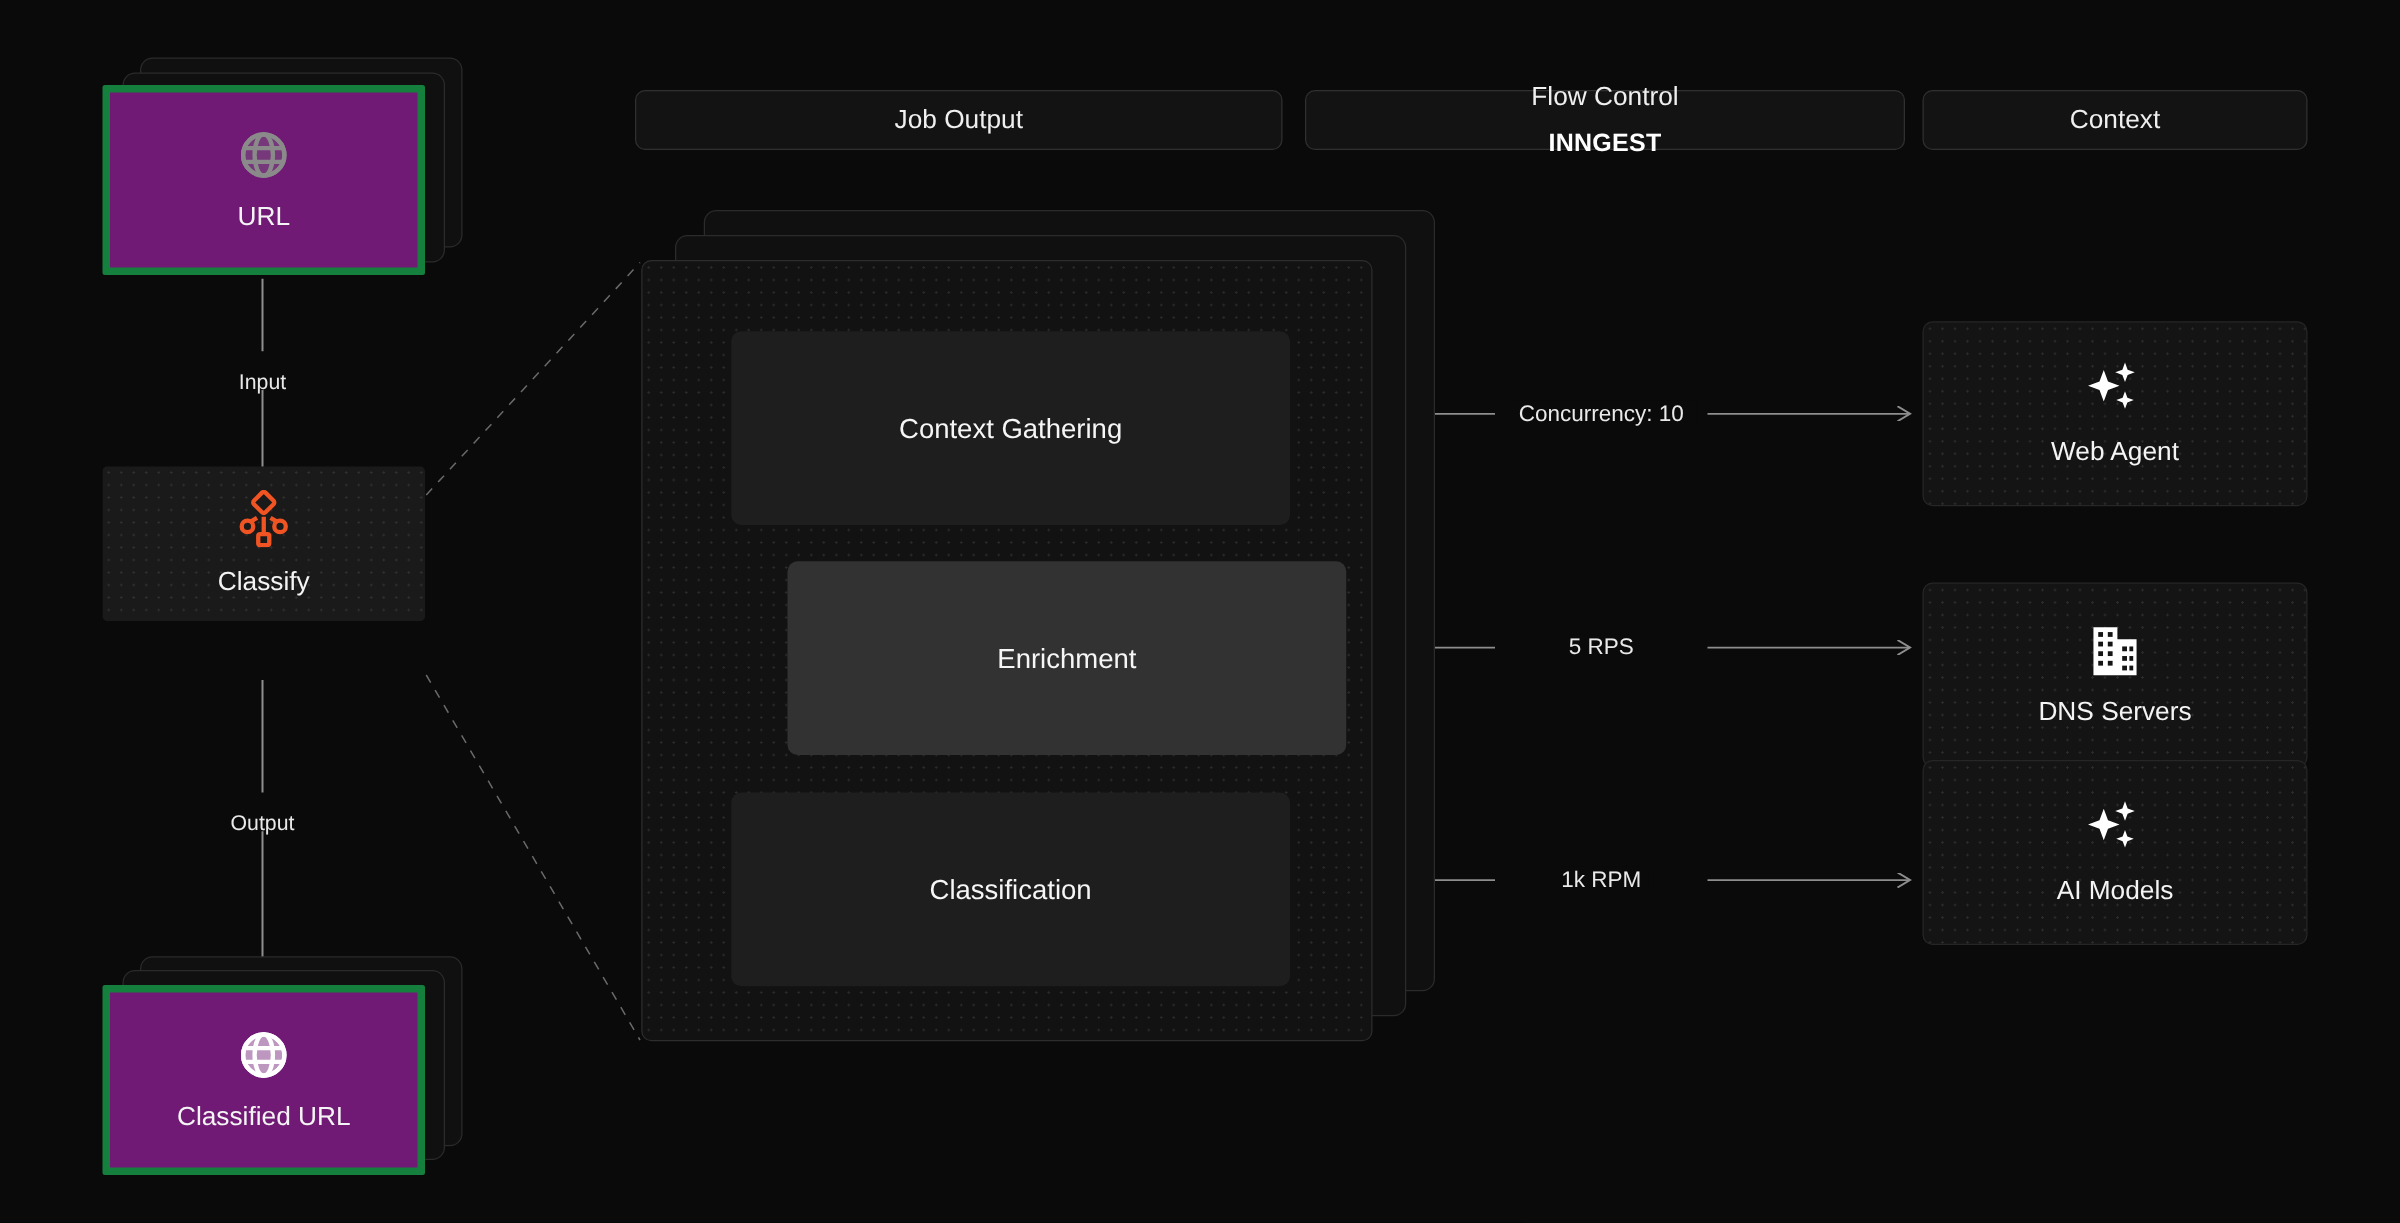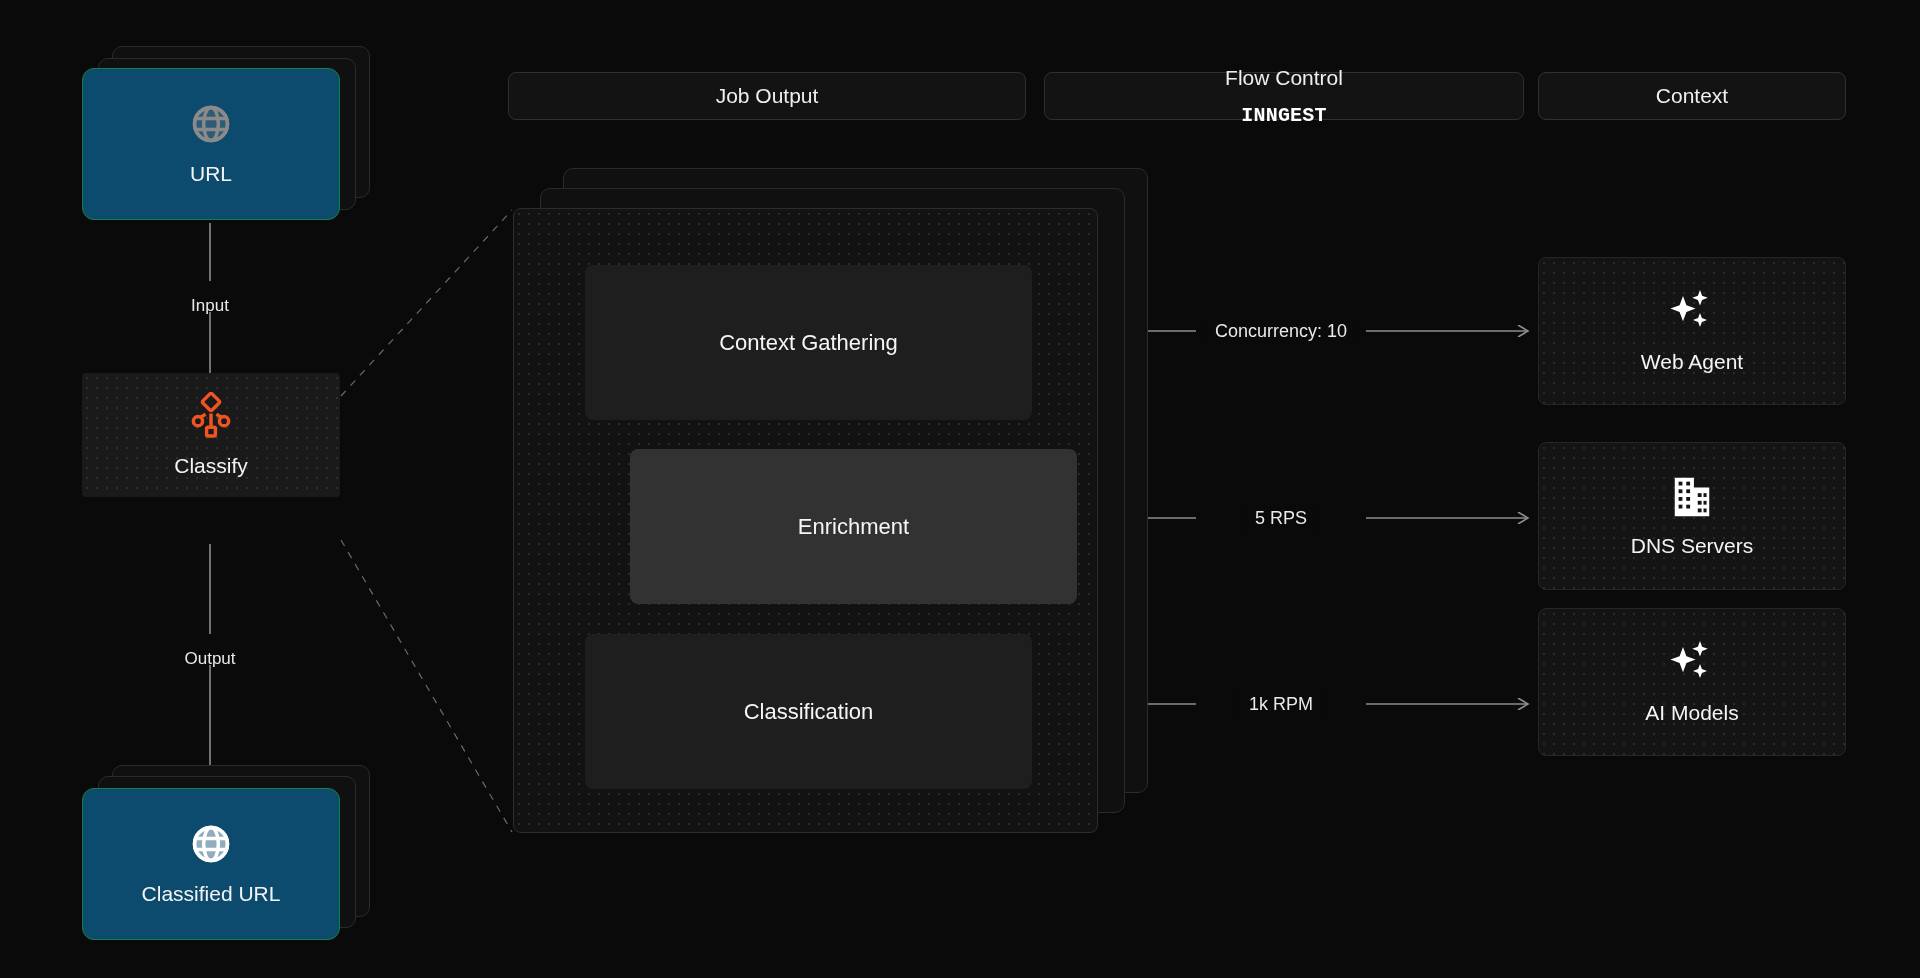--- a/index.html
+++ b/index.html
@@ -65,7 +65,6 @@
     font-weight: 700;
     letter-spacing: 0.2px;
     color: #ffffff;
-    font-family: Liberation Mono, monospace;
   }
 
   

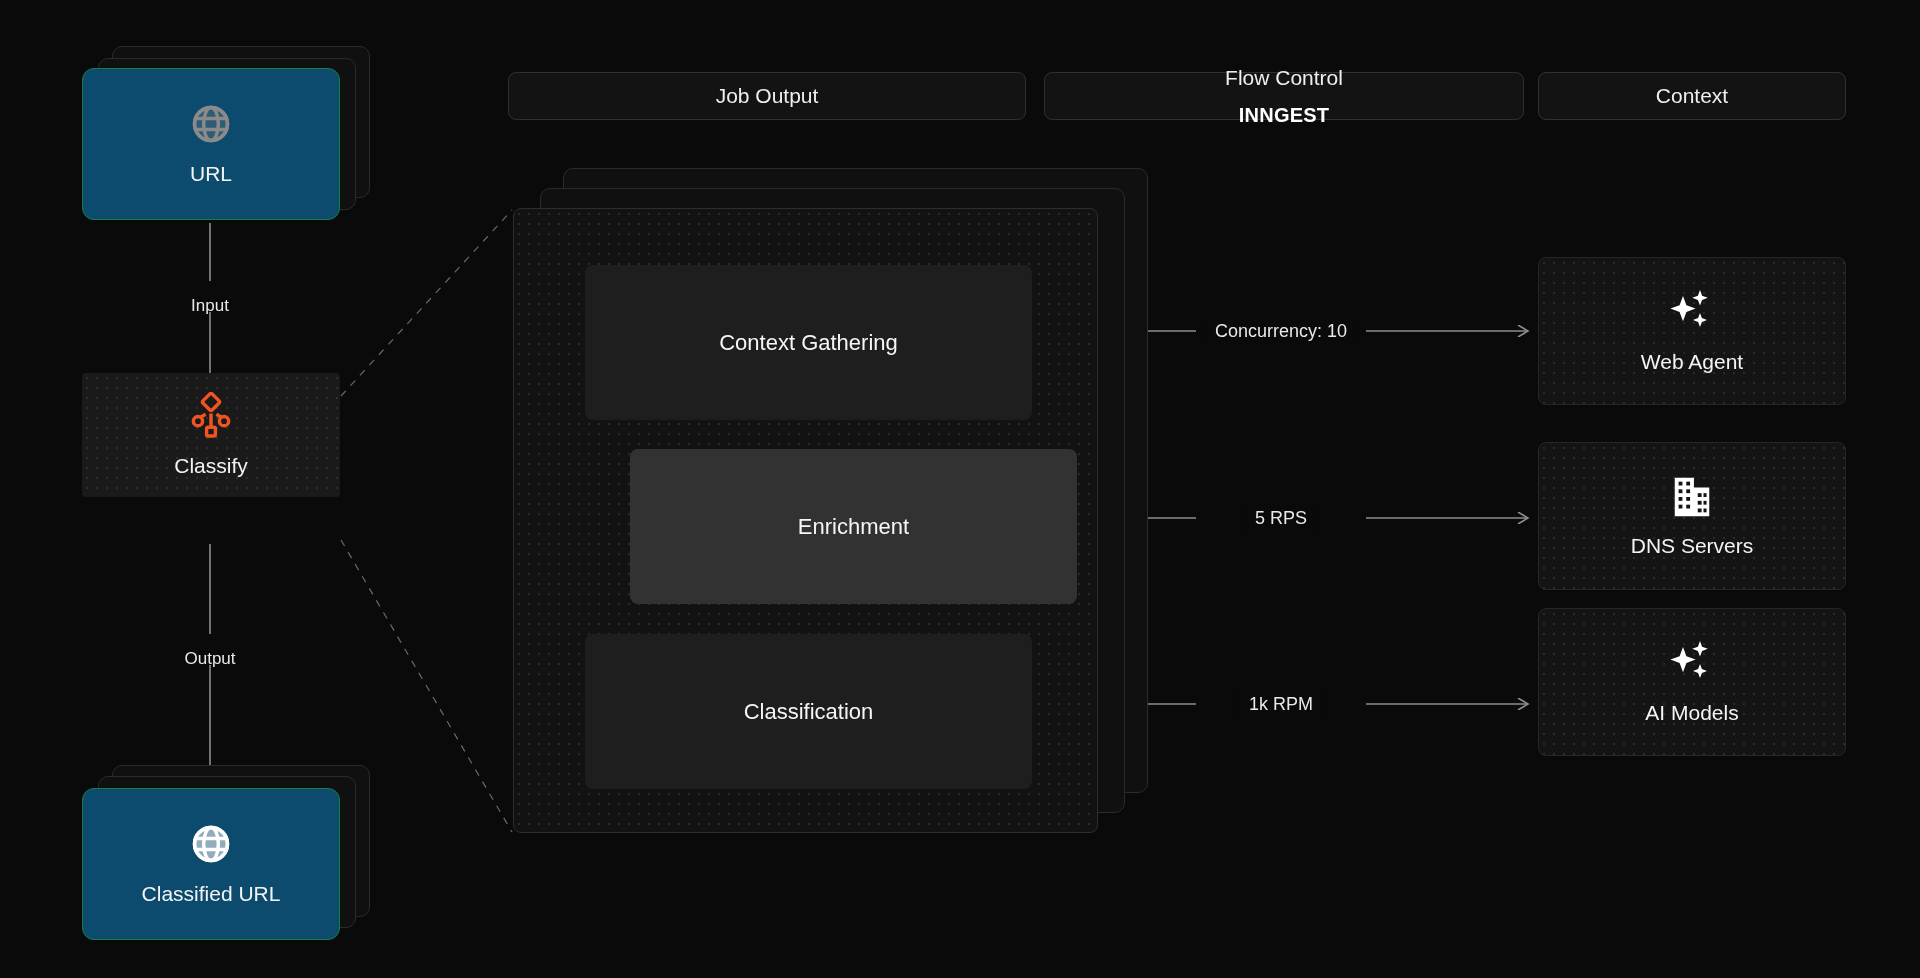--- a/index.html
+++ b/index.html
@@ -24,9 +24,9 @@
   
   .card {
     position: absolute;
-    border: 1px solid #15803d;
-    border-radius: 12px;
-    background: #0c4a6e;
+    border: 6px solid #15803d;
+    border-radius: 2px;
+    background: #701a75;
     box-sizing: border-box;
   }
   .dotted {

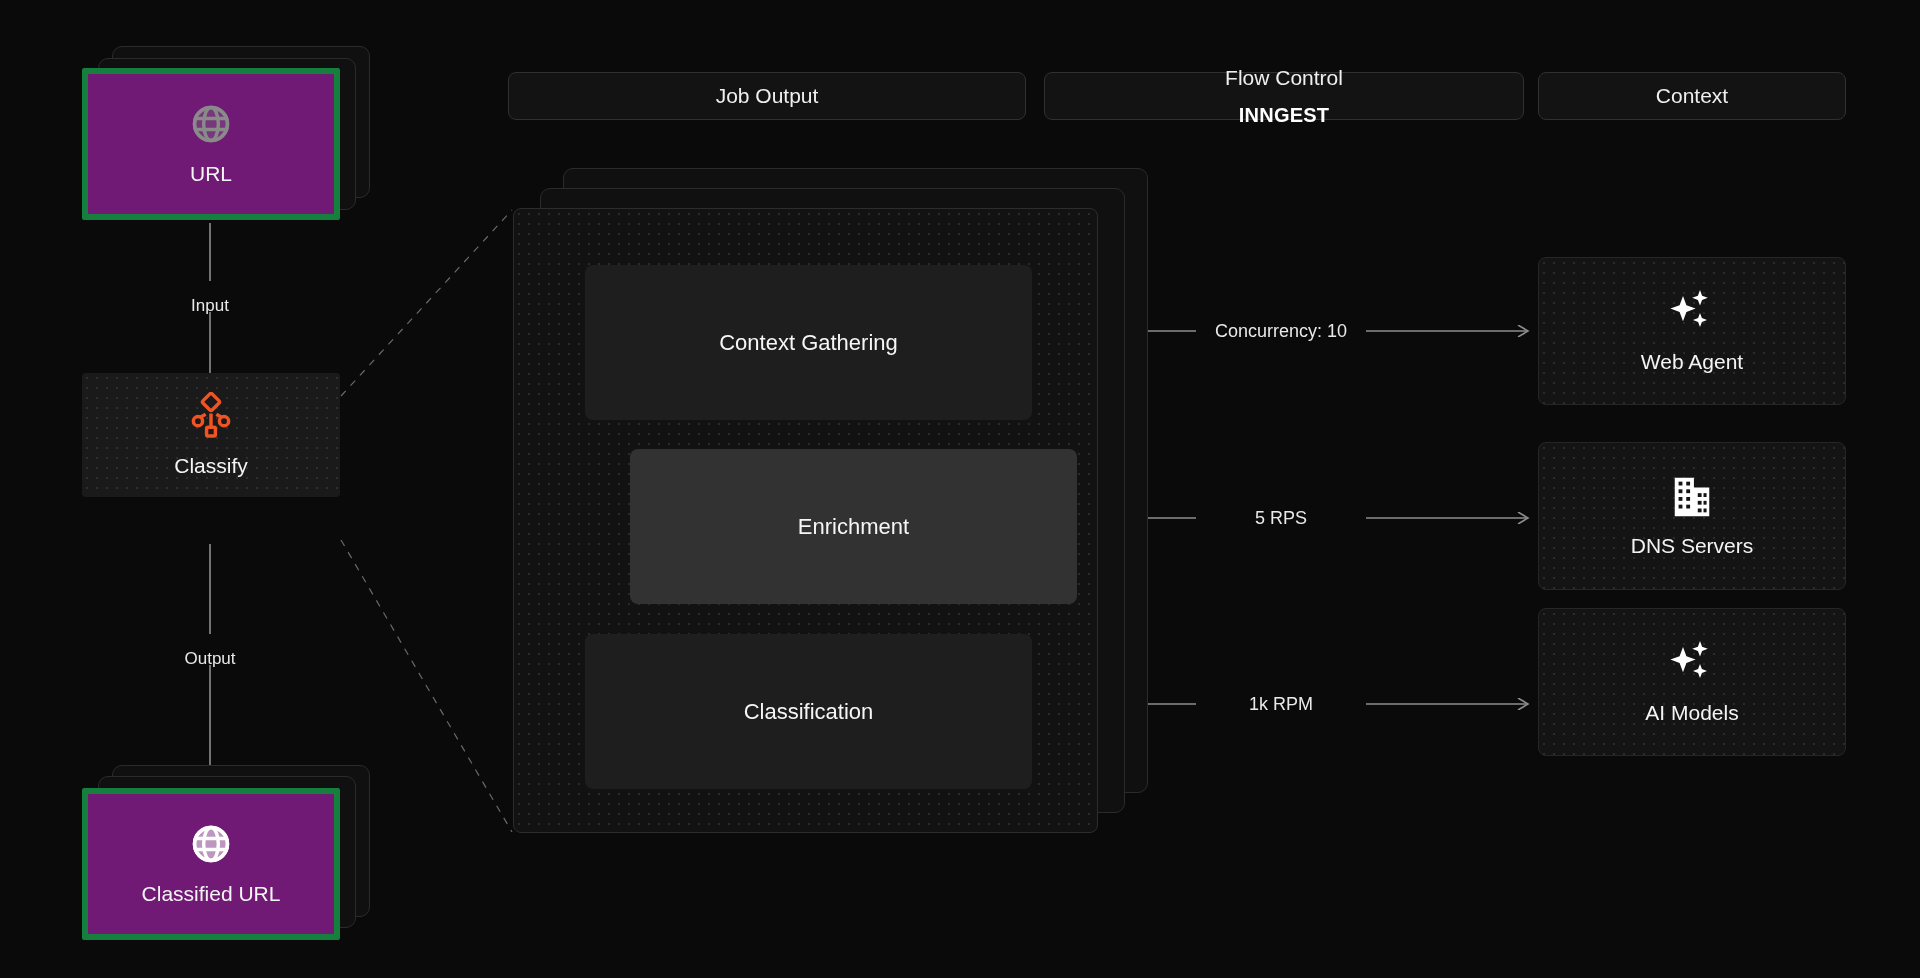--- a/index.html
+++ b/index.html
@@ -154,7 +154,7 @@
     box-sizing: border-box;
   }
   #ctx-0 { top: 257px; }
-  #ctx-1 { top: 442px; }
+  #ctx-1 { top: 466px; }
   #ctx-2 { top: 608px; justify-content: center; }
   .ctx-label {
     font-size: 21px;

